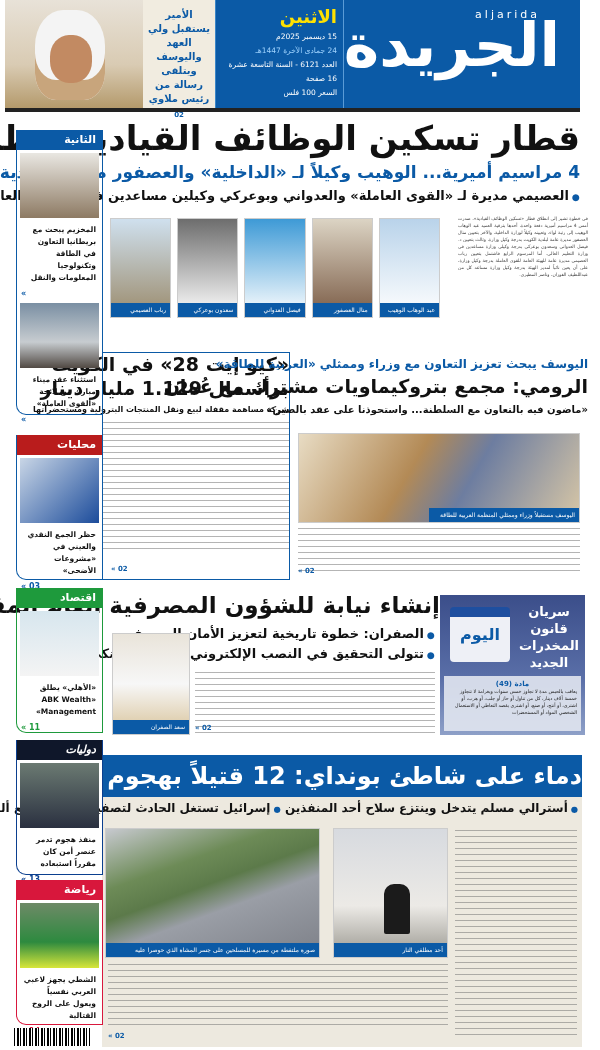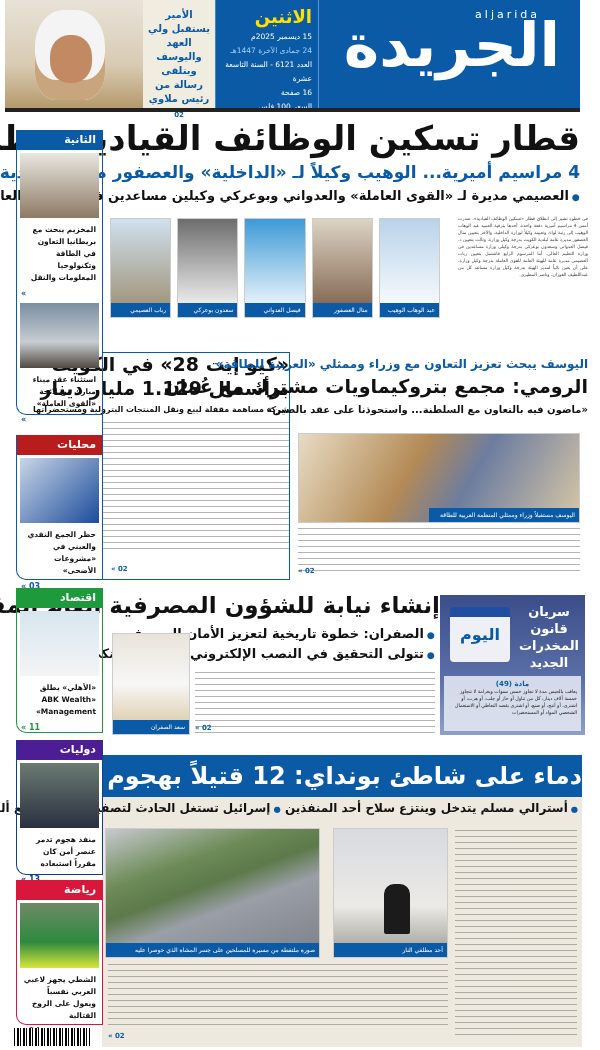--- a/index.html
+++ b/index.html
@@ -11,7 +11,7 @@
   .mast-latin { position: absolute; right: 40px; top: 8px; color: #fff; font-size: 11px; letter-spacing: 3px; direction: ltr; }
   .mast-url { position: absolute; left: 10px; bottom: 8px; color: #fff; font-size: 10px; direction: ltr; }
   .mast-dot { position: absolute; left: 82px; bottom: 22px; width: 14px; height: 14px; border-radius: 50%; background: #5ec2f2; }
-  .dateblock { top: 0; left: 215px; width: 104px; height: 108px; background: #0b5aa6; border-left: 1px solid #3a86c8; padding: 6px 6px; color: #fff; border-right: 1px solid #5a9bd6; }
+  .dateblock { top: 0; left: 215px; width: 129px; height: 108px; background: #0b5aa6; border-left: 1px solid #3a86c8; padding: 6px 6px; color: #fff; border-right: 1px solid #5a9bd6; }
   .day { color: #ffe100; font-size: 18px; font-weight: bold; margin-bottom: 3px; }
   .dateblock div.l { font-size: 7.5px; line-height: 14px; }
   .dateblock div.hijri { color: #9fd3ff; }

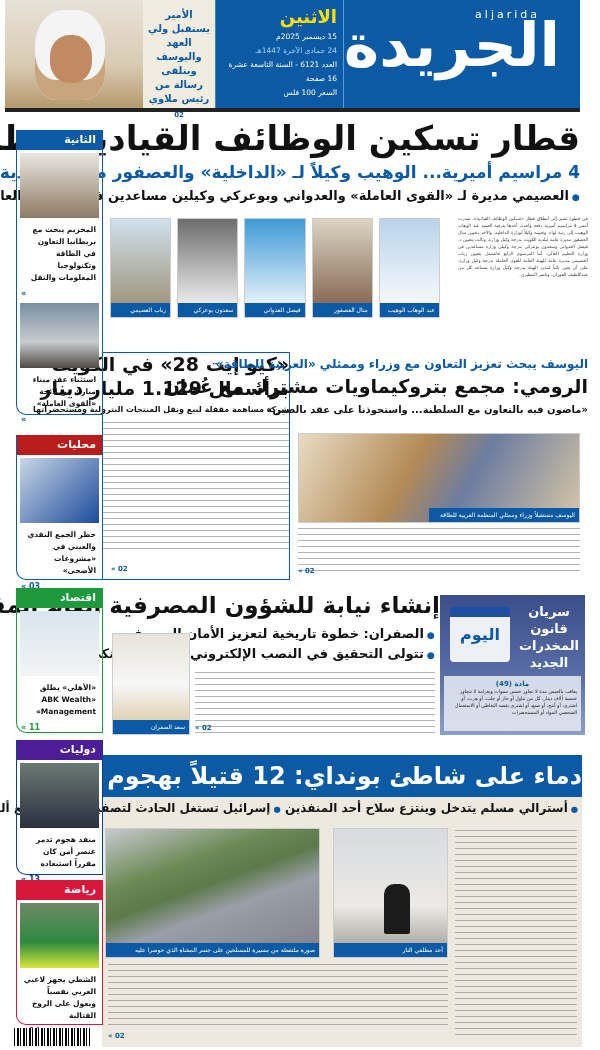--- a/index.html
+++ b/index.html
@@ -172,7 +172,7 @@
 </div>
 
 <div class="abs side" style="top:740px;height:135px;border-color:#0b3f8f;">
-  <div class="side-head" style="background:#4c1d95;">دوليات</div>
+  <div class="side-head" style="background:#0f172a;font-style:italic;">دوليات</div>
   <div class="side-img" style="background:linear-gradient(#6b7a72,#2a3040);"></div>
   <div class="side-txt">منفذ هجوم تدمر عنصر أمن كان مقرراً استبعاده</div>
   <div class="side-pg" style="color:#0b3f8f;">« <span>13</span></div>

